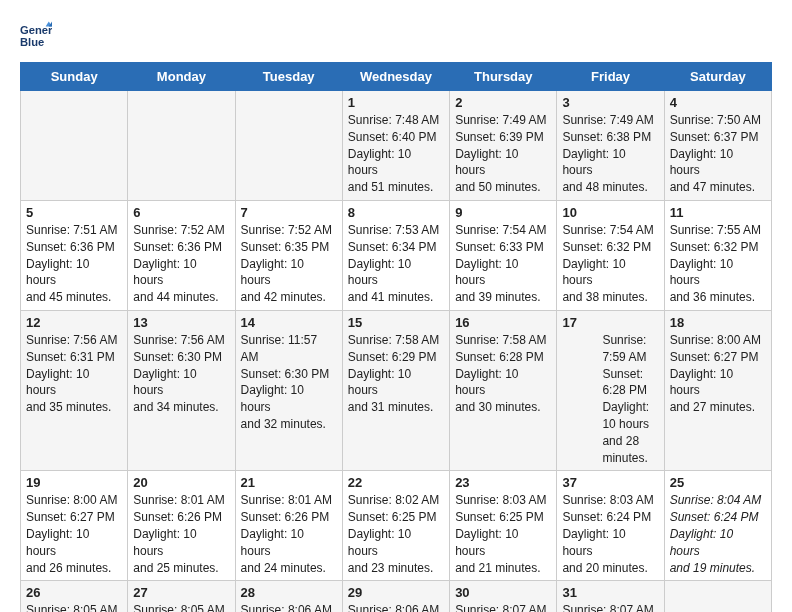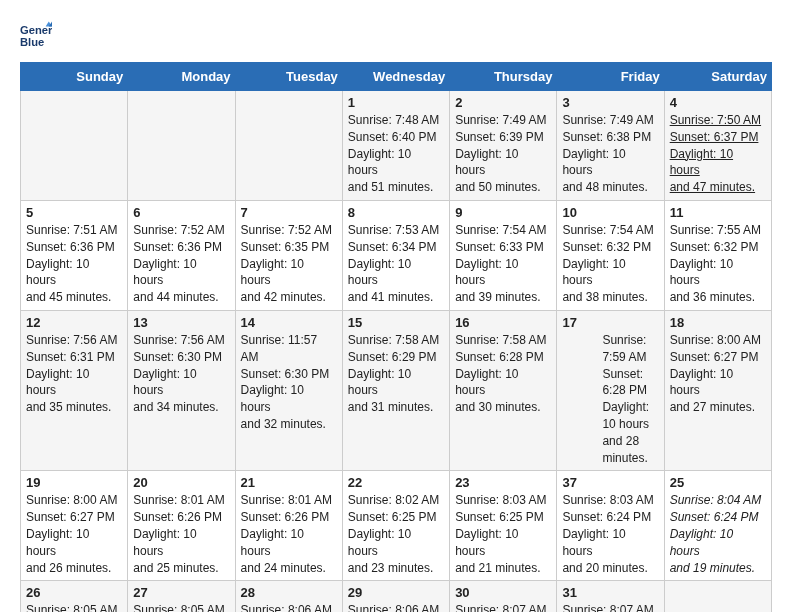--- a/index.html
+++ b/index.html
@@ -47,7 +47,7 @@
       font-size: 13px;
       font-weight: bold;
       padding: 6px 4px;
-      text-align: right;
+      text-align: center;
       border: 1px solid #2a6db5;
     }
     tbody tr td {

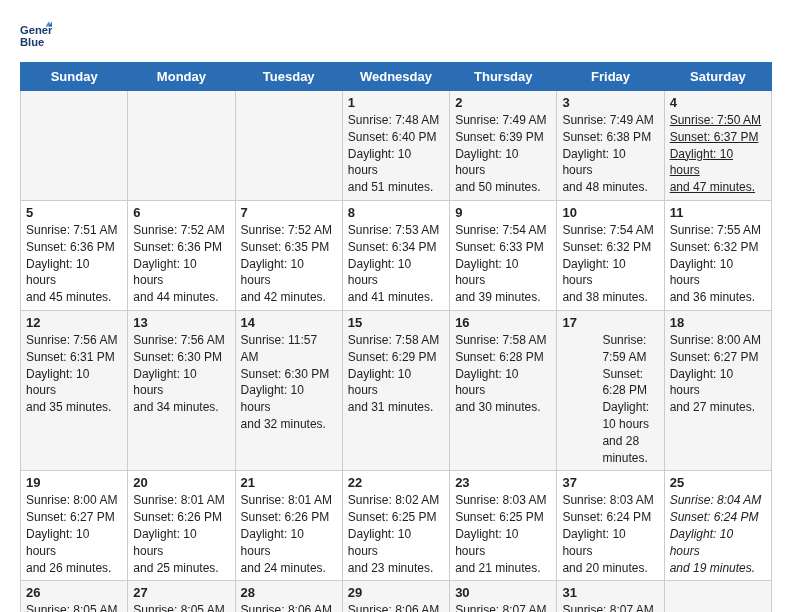--- a/index.html
+++ b/index.html
@@ -140,7 +140,7 @@
         </td>
         <td>
           <span class="day-number">4</span>
-          <div class="day-info" style="white-space: pre-line; text-decoration: underline;">Sunrise: 7:50 AM
+          <div class="day-info" style="white-space: pre-line;">Sunrise: 7:50 AM
 Sunset: 6:37 PM
 Daylight: 10 hours
 and 47 minutes.</div>

